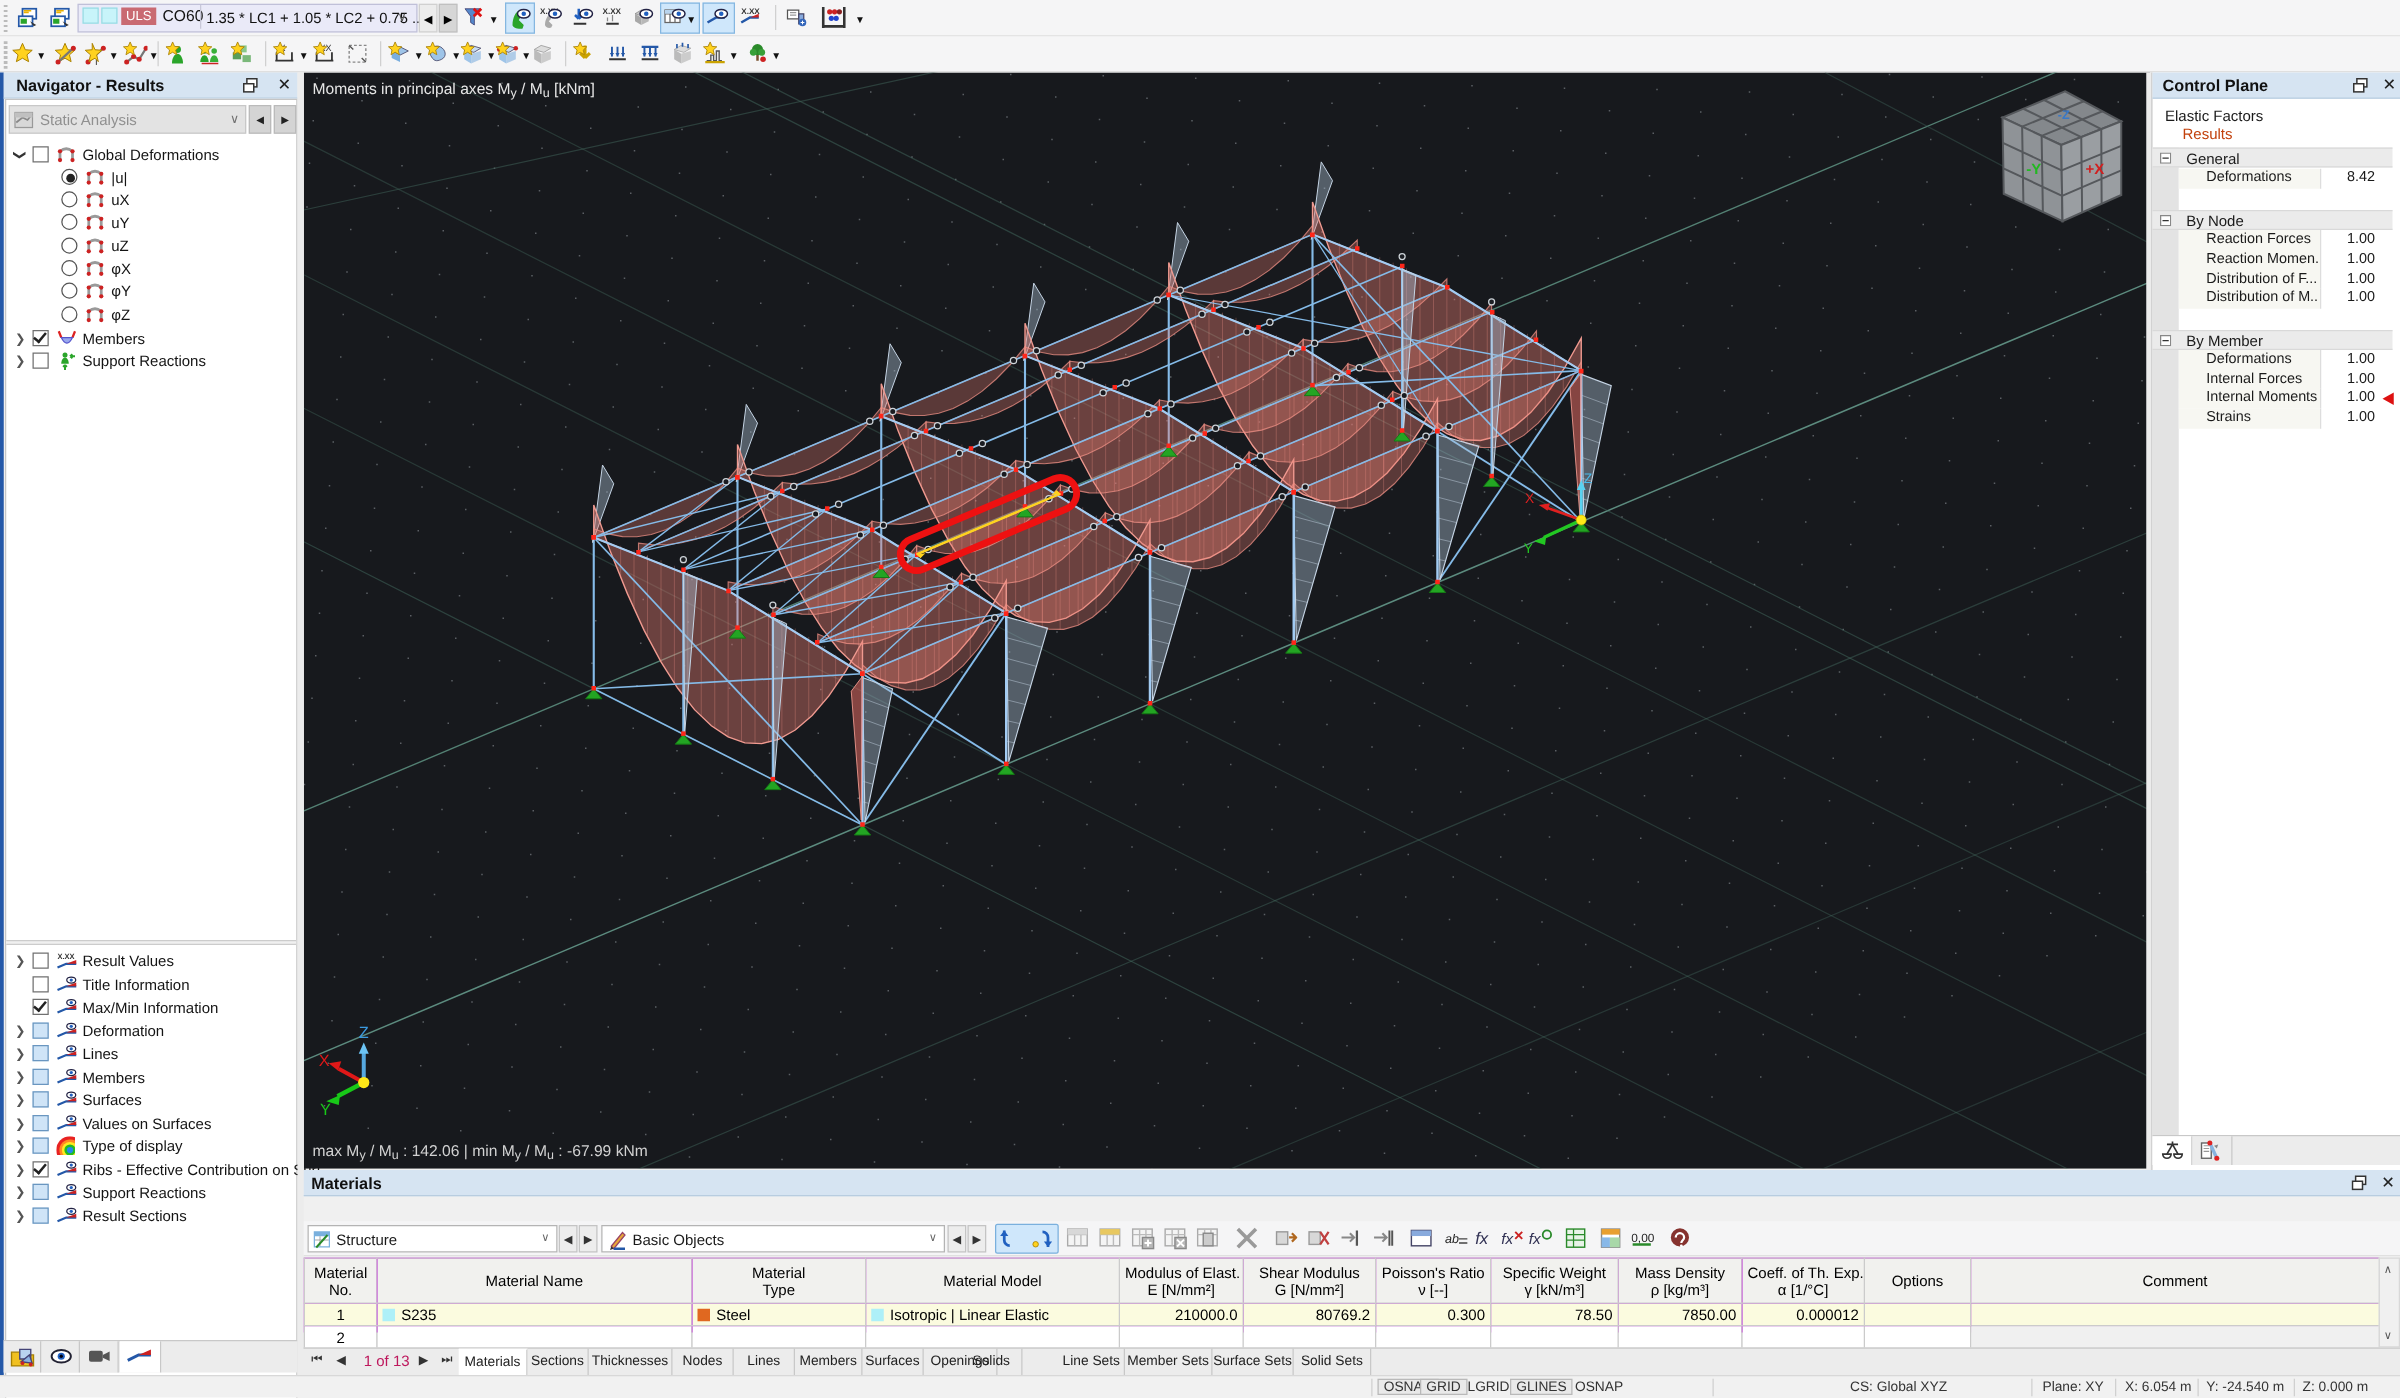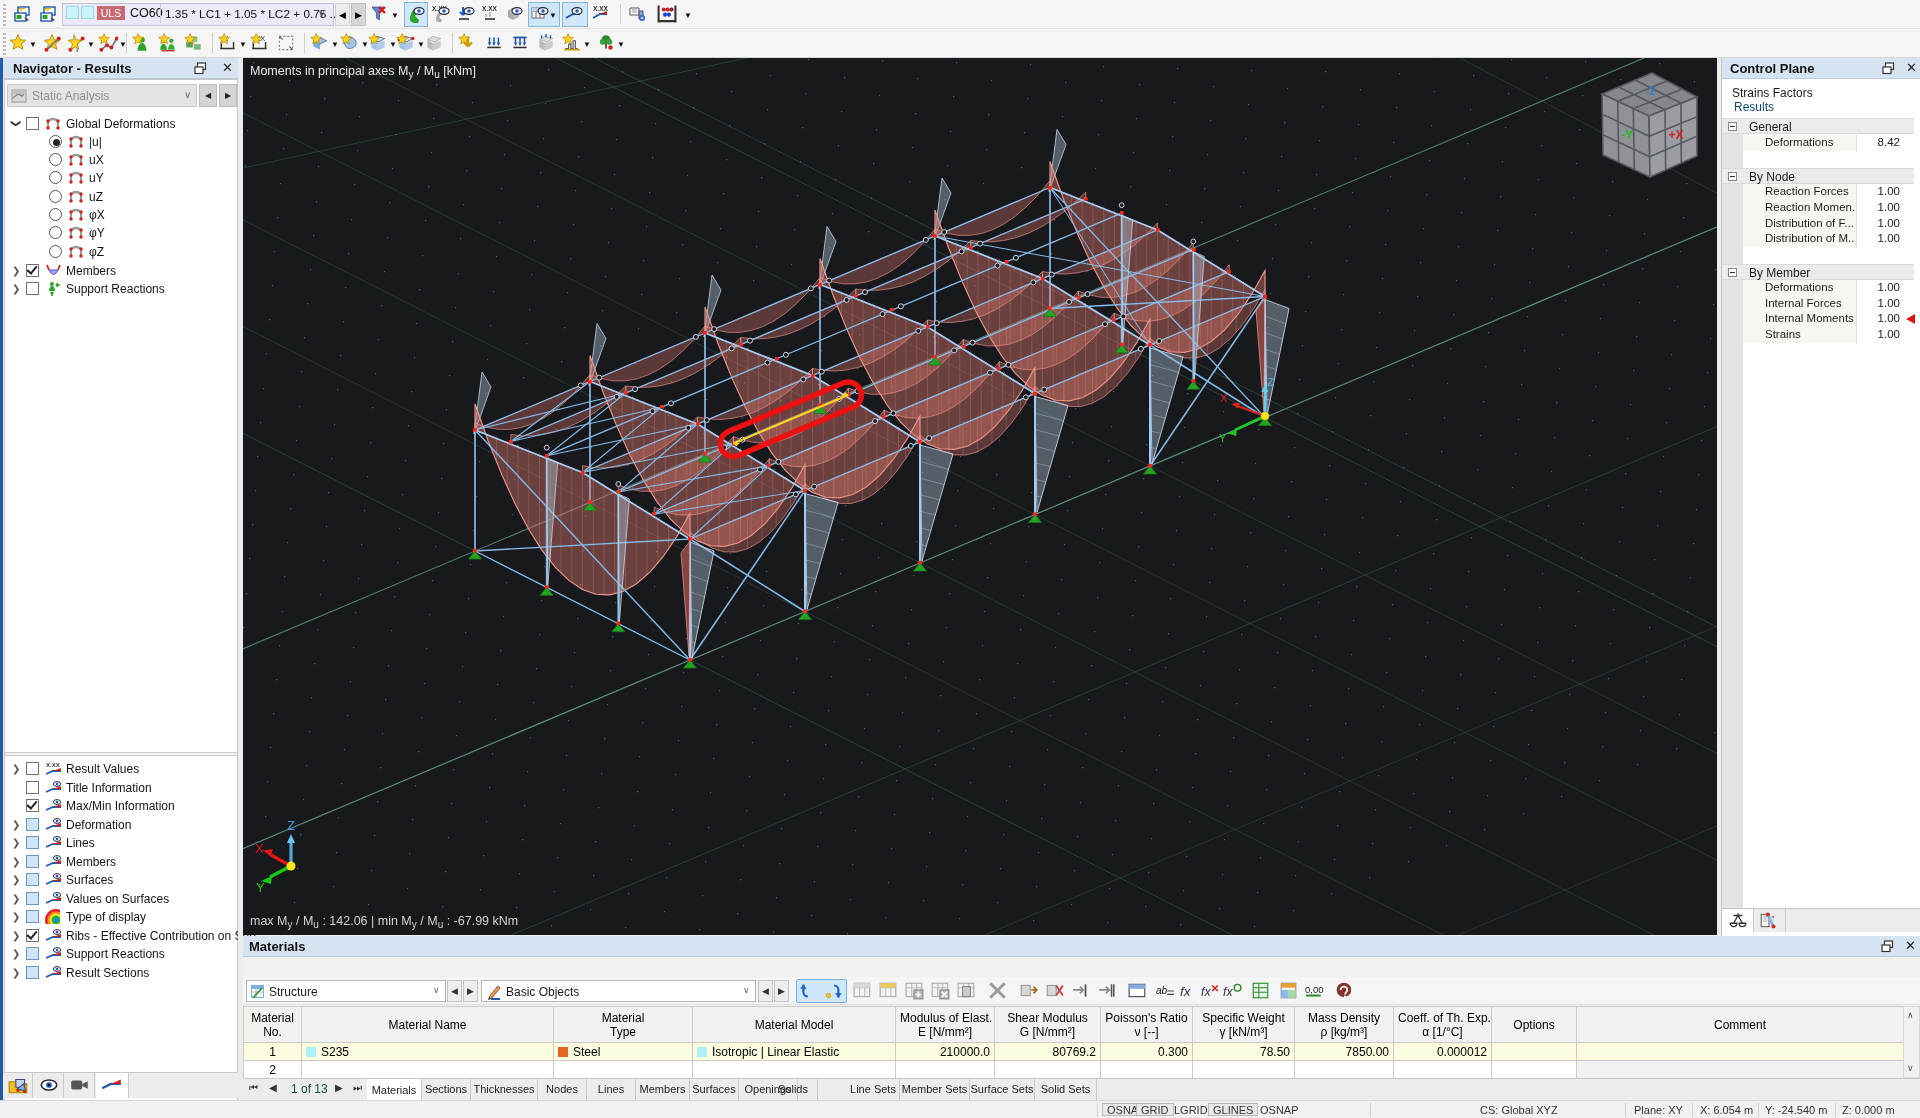--- a/index.html
+++ b/index.html
@@ -769,7 +769,7 @@
       </svg>
       <div class="abs" style="left:184px;top:2px;font-size:13px;color:#222">✕</div>
     </div>
-    <div class="abs" style="left:10px;top:28px;font-size:12px;color:#1a1a1a">Strains Factors</div>
+    <div class="abs" style="left:10px;top:28px;font-size:12px;color:#1a1a1a">Elastic Factors</div>
     <div class="abs" style="left:12px;top:42px;font-size:12px;color:#0c4a6e">Results</div>
     <div class="gl" style="top:60px;height:790px"></div>
     <div class="ghead" style="top:60px">

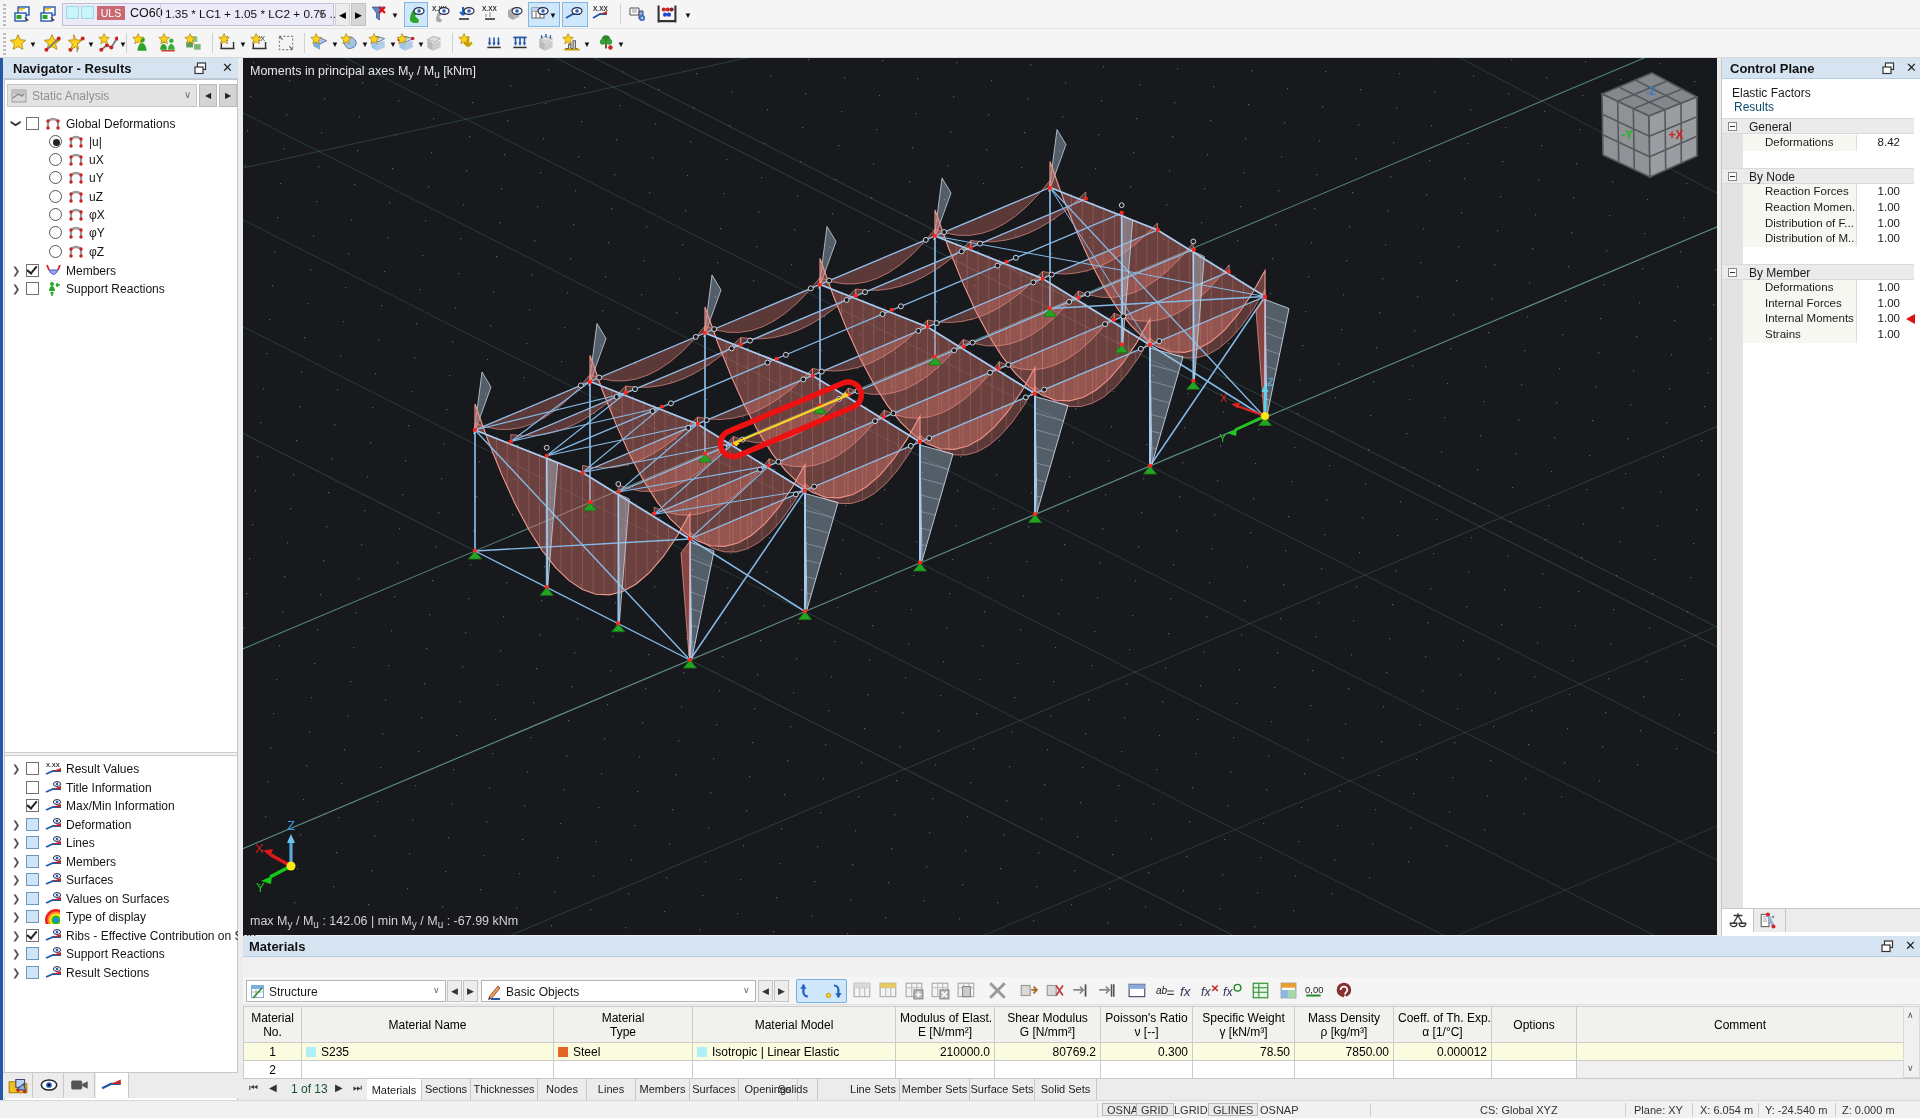--- a/index.html
+++ b/index.html
@@ -770,7 +770,7 @@
       <div class="abs" style="left:184px;top:2px;font-size:13px;color:#222">✕</div>
     </div>
     <div class="abs" style="left:10px;top:28px;font-size:12px;color:#1a1a1a">Elastic Factors</div>
-    <div class="abs" style="left:12px;top:42px;font-size:12px;color:#0c4a6e">Results</div>
+    <div class="abs" style="left:24px;top:42px;font-size:12px;color:#c2410c">Results</div>
     <div class="gl" style="top:60px;height:790px"></div>
     <div class="ghead" style="top:60px">
       <span style="position:absolute;left:27px;top:1px">General</span>

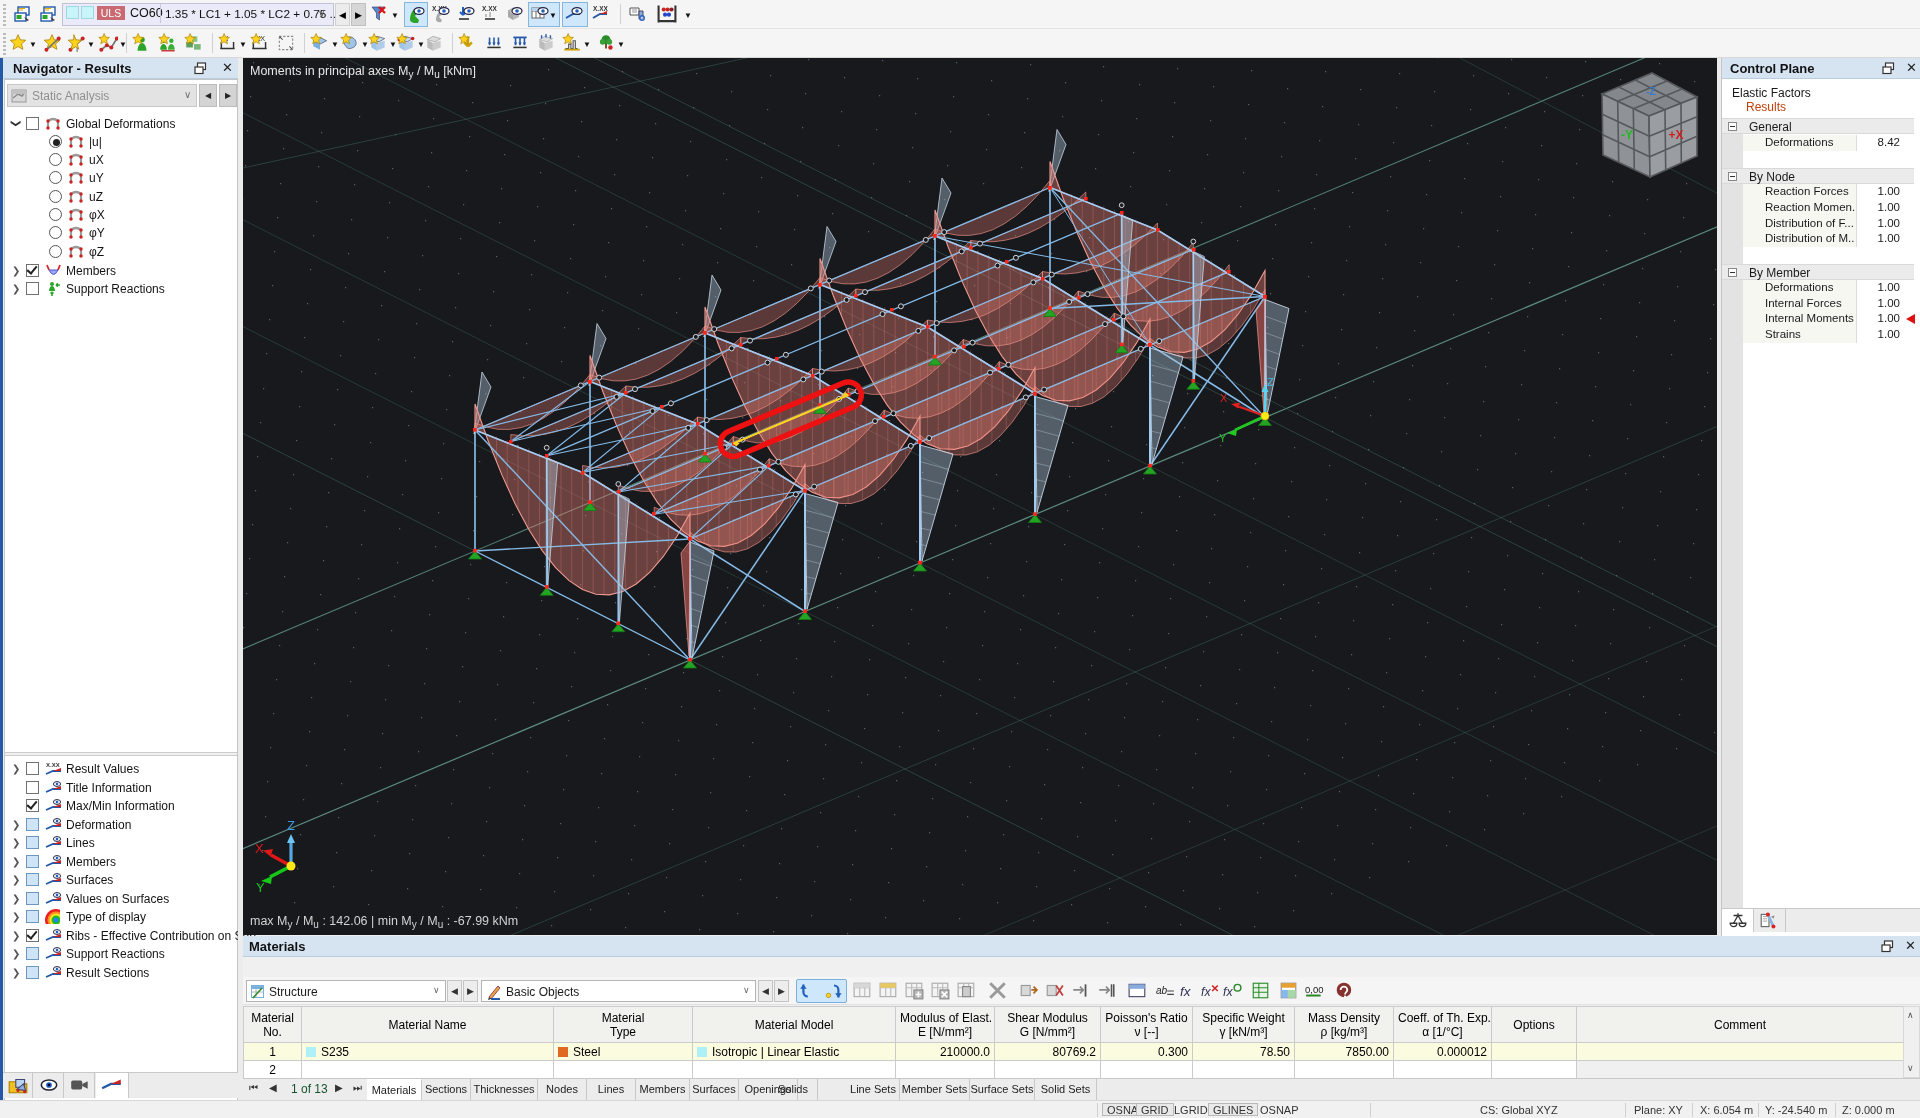--- a/index.html
+++ b/index.html
@@ -1052,7 +1052,7 @@
     <div id="mtabs">
       <span style="position:absolute;left:6px;top:3px;font-size:10px;color:#333">⏮</span>
       <span style="position:absolute;left:26px;top:3px;font-size:10px;color:#333">◀</span>
-      <span style="position:absolute;left:48px;top:3px;font-size:12px;color:#14532d">1 of 13</span>
+      <span style="position:absolute;left:48px;top:3px;font-size:12px;color:#be185d">1 of 13</span>
       <span style="position:absolute;left:92px;top:3px;font-size:10px;color:#333">▶</span>
       <span style="position:absolute;left:110px;top:3px;font-size:10px;color:#333">⏭</span>
       <div class="mtab act" style="left:124px;width:55px">Materials</div>

